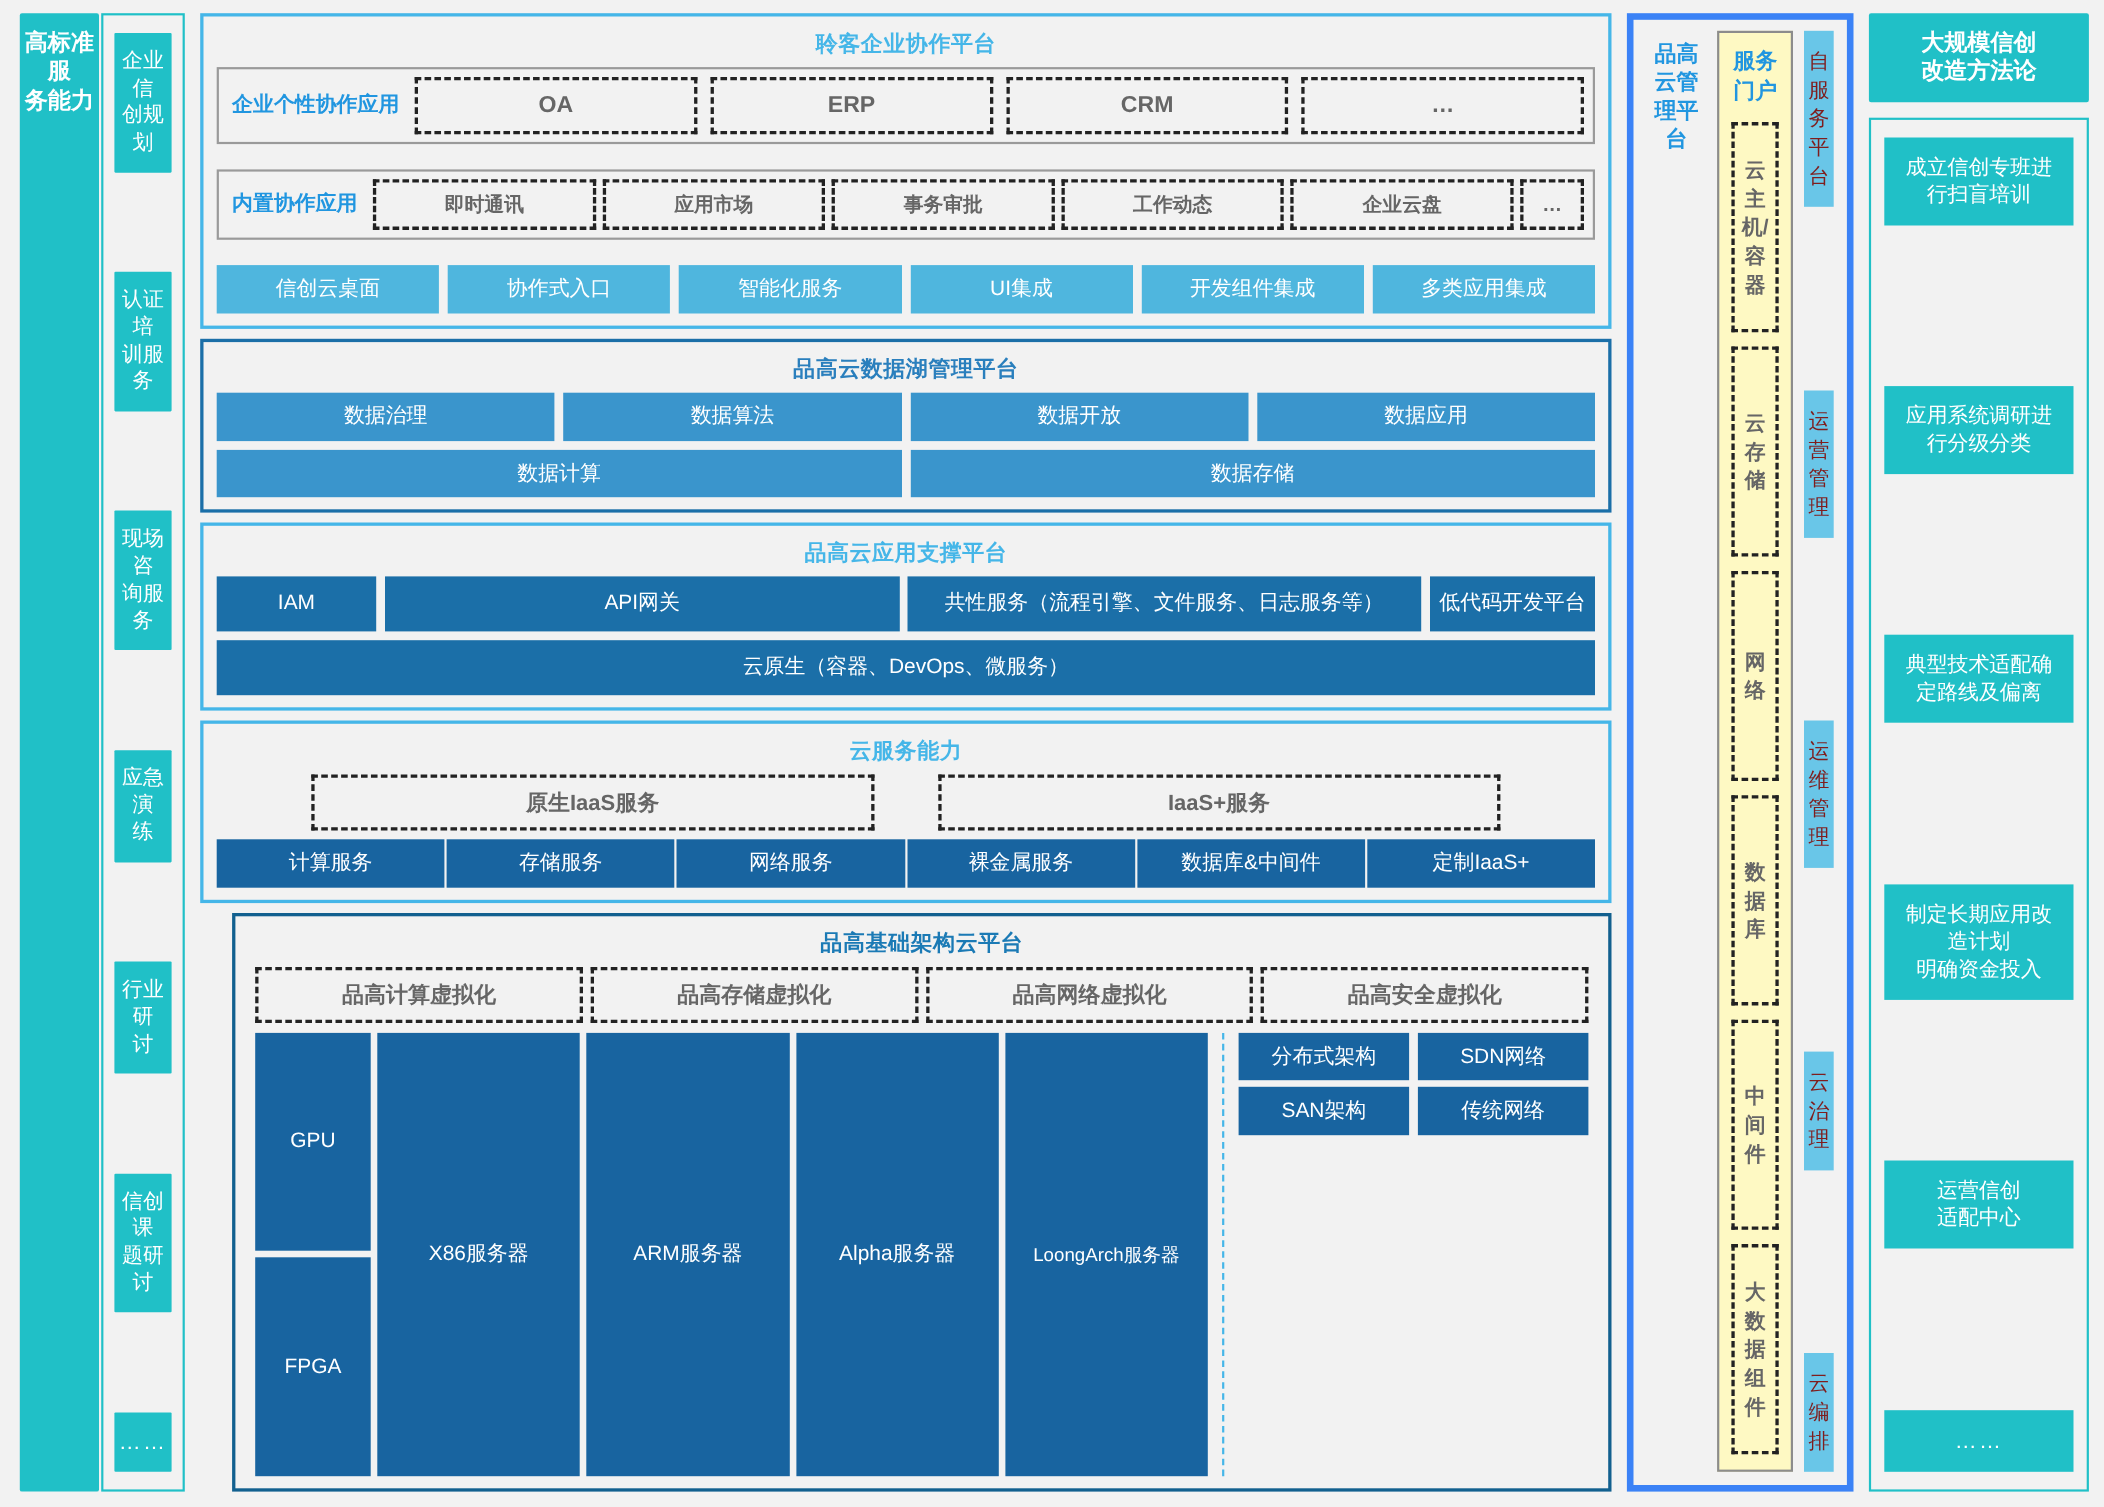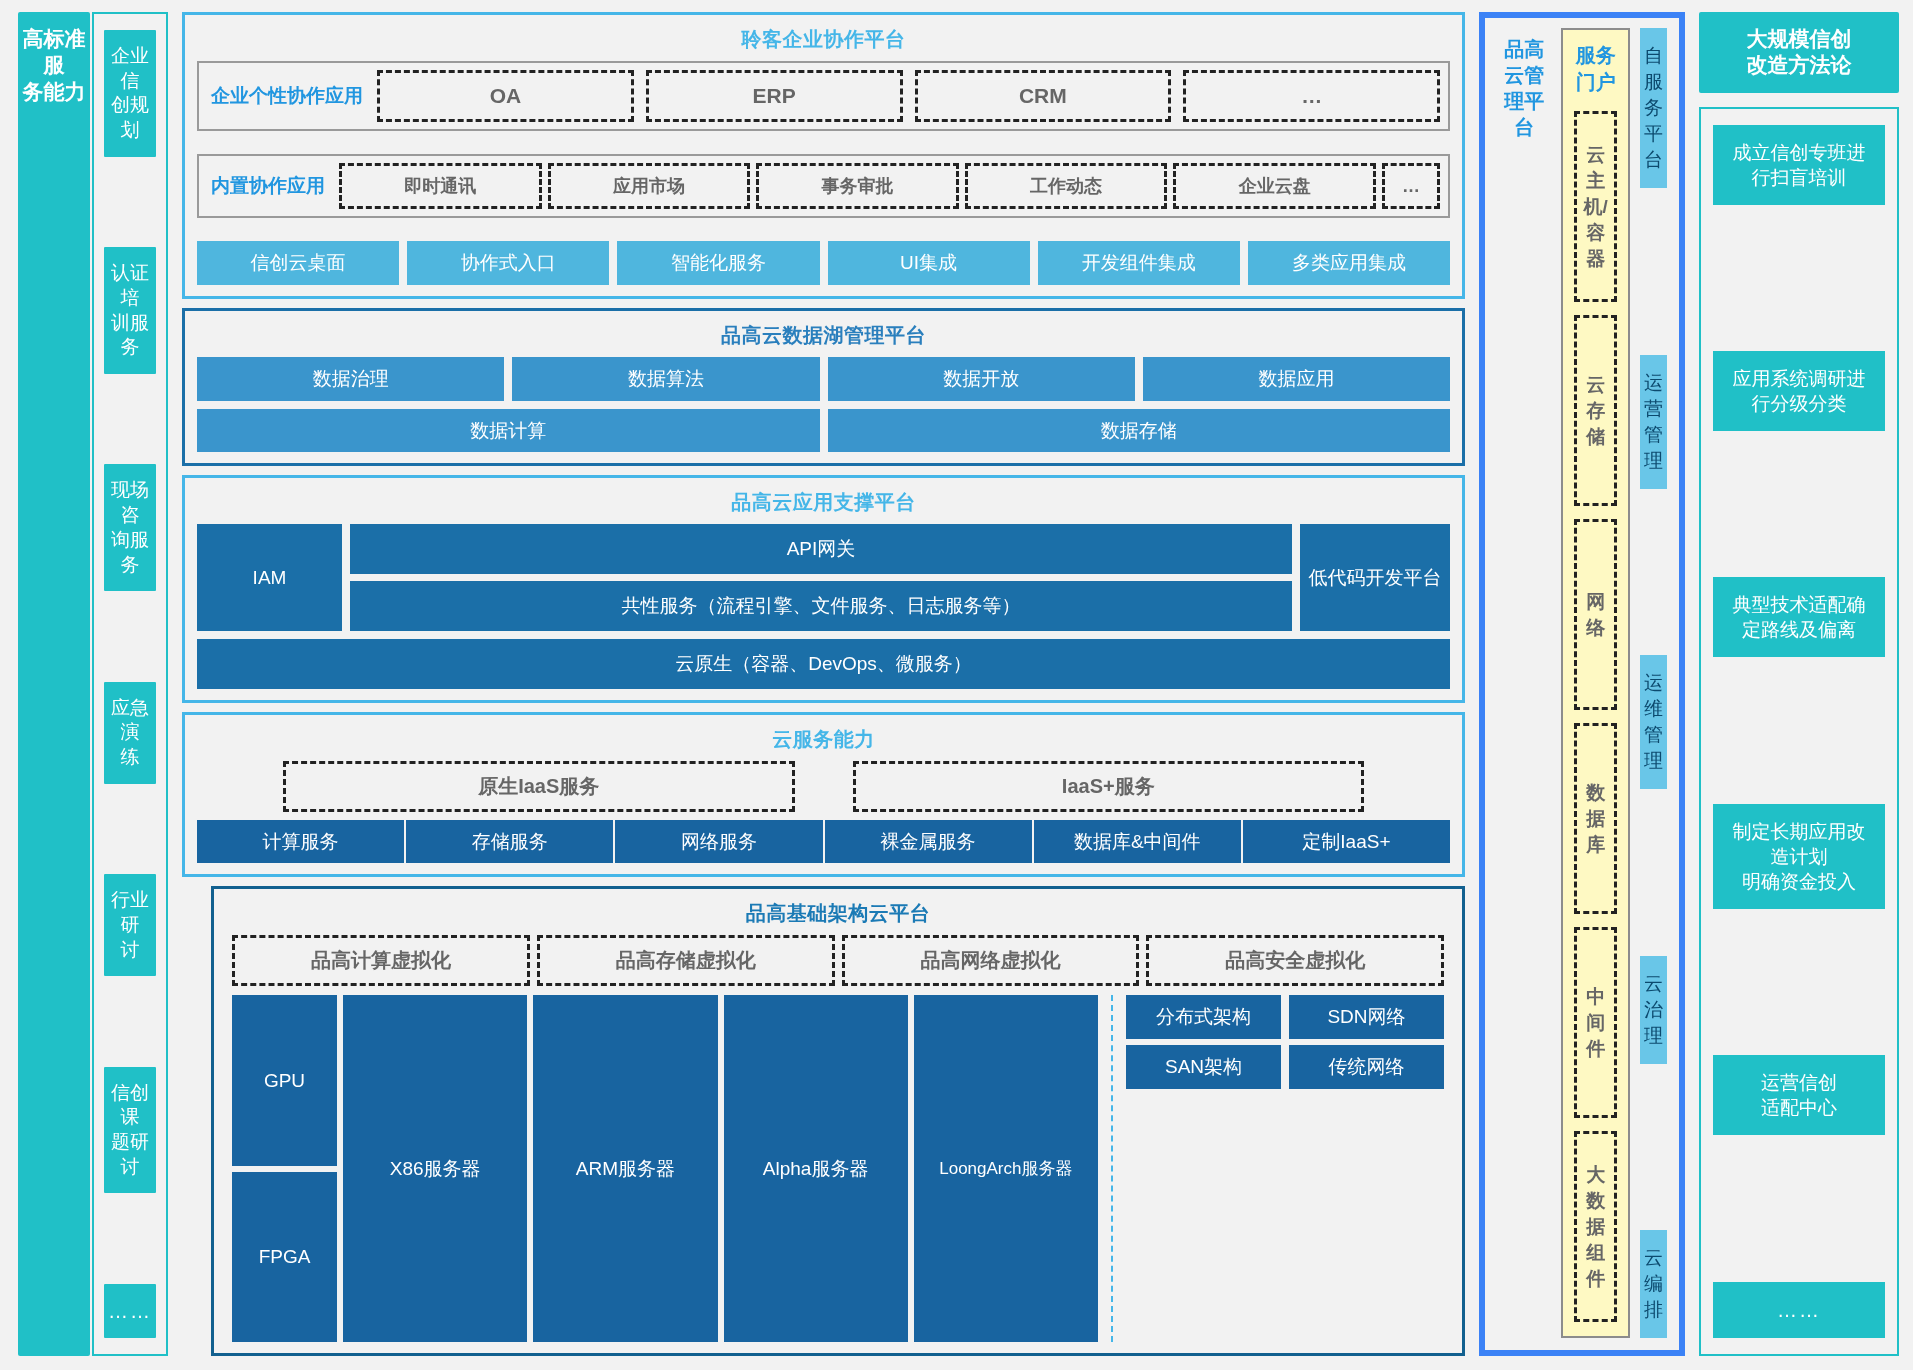--- a/index.html
+++ b/index.html
@@ -100,7 +100,7 @@
                               font-size:20px; margin:2px 0 2px; }
   .portal-box .dash { font-size:19px; padding:9px 2px; border-width:3px; }
   .cmp-tiles { flex:1; display:flex; flex-direction:column; gap:12px; justify-content:space-between; }
-  .cmp-tile { background:#69c6e8; color:#0c4a6e; font-size:19px; text-align:center;
+  .cmp-tile { background:#69c6e8; color:#7f1d1d; font-size:19px; text-align:center;
               padding:15px 4px; }
 
   

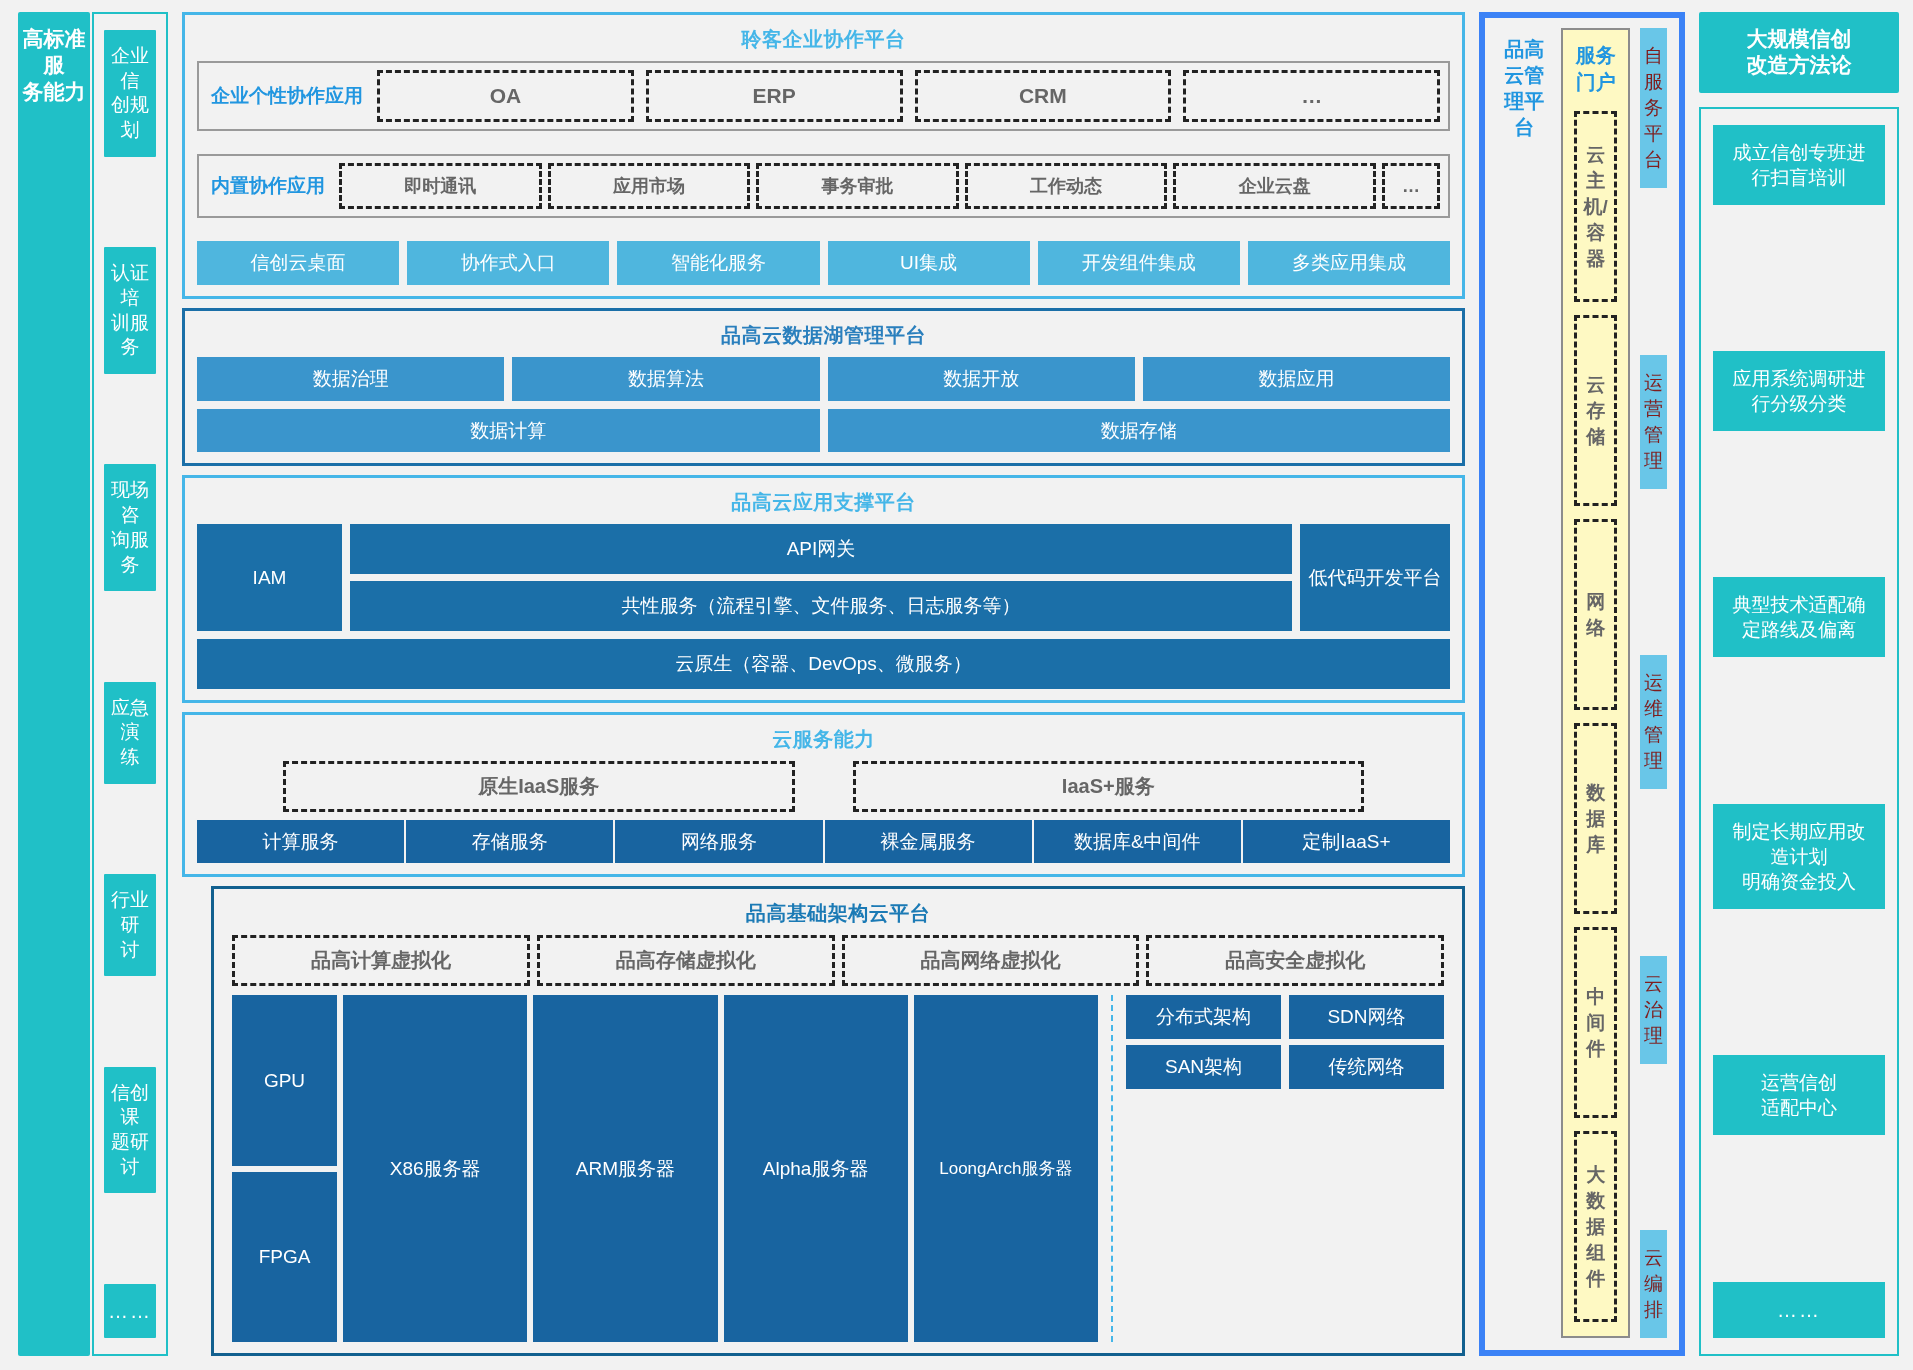--- a/index.html
+++ b/index.html
@@ -75,7 +75,7 @@
   
   .as-grid { display:flex; gap:8px; }
   .as-grid .iam { flex:0 0 145px; }
-  .as-grid .mid-col { flex:1; display:flex; flex-direction:column; gap:7px; }
+  .as-grid .mid-col { flex:1; display:flex; flex-direction:row; gap:7px; }
   .as-grid .lowcode { flex:0 0 150px; }
 
   

